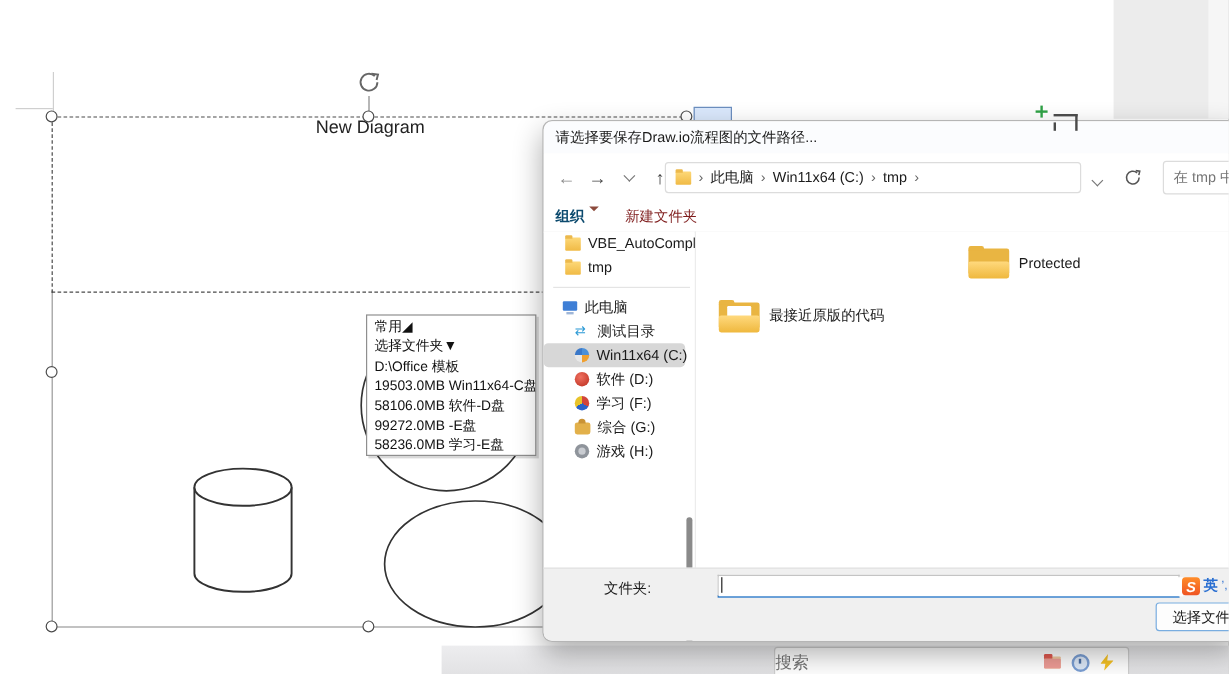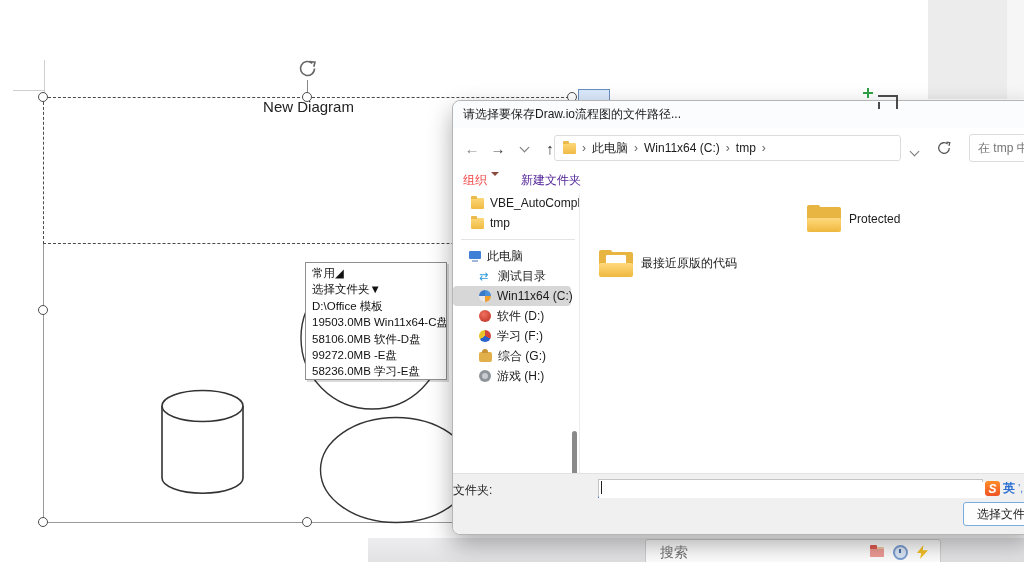--- a/index.html
+++ b/index.html
@@ -36,7 +36,7 @@
                    font-family:inherit;background:transparent;}
   .toolbar{position:absolute;left:0;top:67px;right:0;height:25px;background:#fff;border-bottom:1px solid #ececec;
            display:flex;align-items:center;font-size:12px;}
-  .tb-organize{color:#ef4444;margin-left:10px;display:flex;gap:4px;}
+  .tb-organize{color:#0c4a6e;margin-left:10px;display:flex;gap:4px;font-weight:bold;}
   .tb-caret{width:0;height:0;border-left:4px solid transparent;border-right:4px solid transparent;border-top:4px solid #8c4a3c;}
   .tb-newfolder{color:#4c1d95;margin-left:22px;}
   

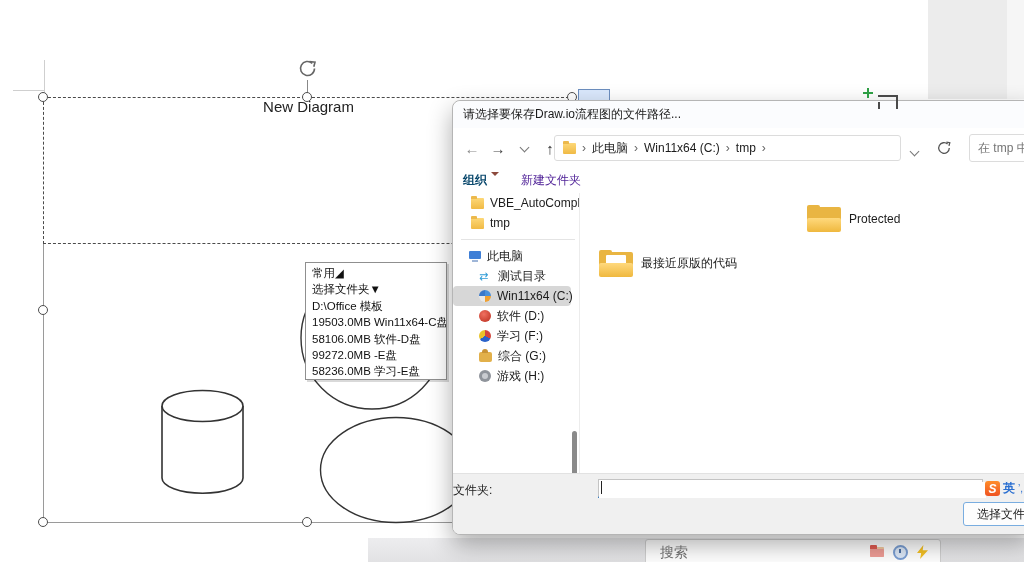--- a/index.html
+++ b/index.html
@@ -38,7 +38,7 @@
            display:flex;align-items:center;font-size:12px;}
   .tb-organize{color:#0c4a6e;margin-left:10px;display:flex;gap:4px;font-weight:bold;}
   .tb-caret{width:0;height:0;border-left:4px solid transparent;border-right:4px solid transparent;border-top:4px solid #8c4a3c;}
-  .tb-newfolder{color:#4c1d95;margin-left:22px;}
+  .tb-newfolder{color:#7f1d1d;margin-left:22px;}
   
   .sidebar{position:absolute;left:0;top:92px;width:126px;bottom:60px;background:#fff;font-size:12px;}
   .sasheet{position:absolute;left:126px;top:92px;bottom:60px;width:1px;background:#ececec;}

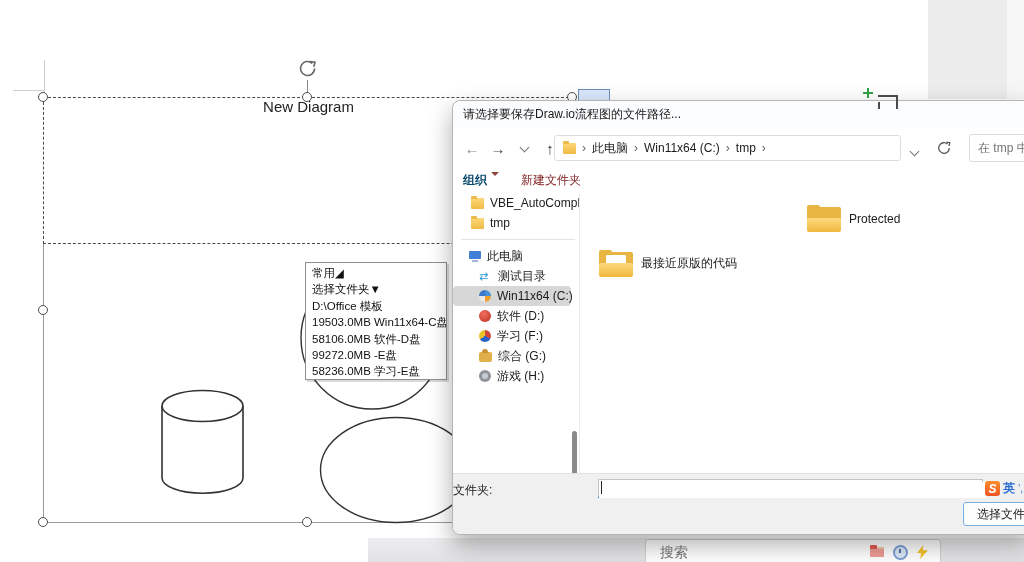--- a/index.html
+++ b/index.html
@@ -77,7 +77,7 @@
   .fname{font-size:12px;color:#1b1b1b;}
   
   .dfooter{position:absolute;left:0;right:0;bottom:0;height:60px;background:#f0f0f0;border-top:1px solid #e2e2e2;}
-  .flabel{position:absolute;left:0;top:8px;width:140px;text-align:left;font-size:12px;color:#1b1b1b;}
+  .flabel{position:absolute;left:0;top:8px;width:140px;text-align:center;font-size:12px;color:#1b1b1b;}
   .finput{position:absolute;left:145px;top:5px;width:385px;height:19px;background:#fff;border:1px solid #c4c4c4;
           border-bottom:2px solid #0b64c0;box-sizing:border-box;}
   .finput input{border:0;outline:0;width:100%;height:100%;font-size:12px;padding:0 2px;font-family:inherit;}

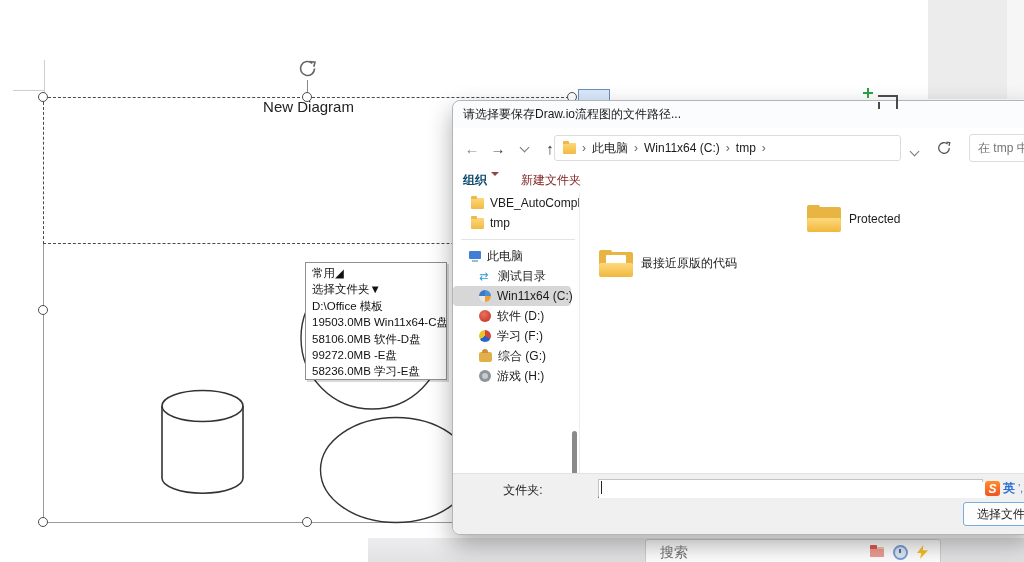--- a/index.html
+++ b/index.html
@@ -93,7 +93,7 @@
   .bstrip{position:absolute;left:368px;top:538px;width:656px;height:24px;background:linear-gradient(#ededef,#e2e2e4);z-index:4;}
   .launcher{position:absolute;left:277px;top:1px;width:296px;height:26px;background:#fff;border:1px solid #cfcfcf;
             border-radius:3px 3px 0 0;box-sizing:border-box;display:flex;align-items:center;}
-  .launcher input{border:0;outline:0;flex:1;font-size:14px;color:#b8b8b8;padding:0 14px;font-family:inherit;background:transparent;}
+  .launcher input{border:0;outline:0;flex:1;font-size:14px;color:#b8b8b8;padding:0 0;font-family:inherit;background:transparent;}
   .licons{display:flex;align-items:center;gap:9px;margin-right:12px;}
   .mini-folder{position:relative;width:14px;height:10px;background:#f2c9a0;border-radius:1px;}
   .mini-folder::before{content:"";position:absolute;left:0;top:-2px;width:7px;height:4px;background:#e05a50;border-radius:1px 1px 0 0;}

